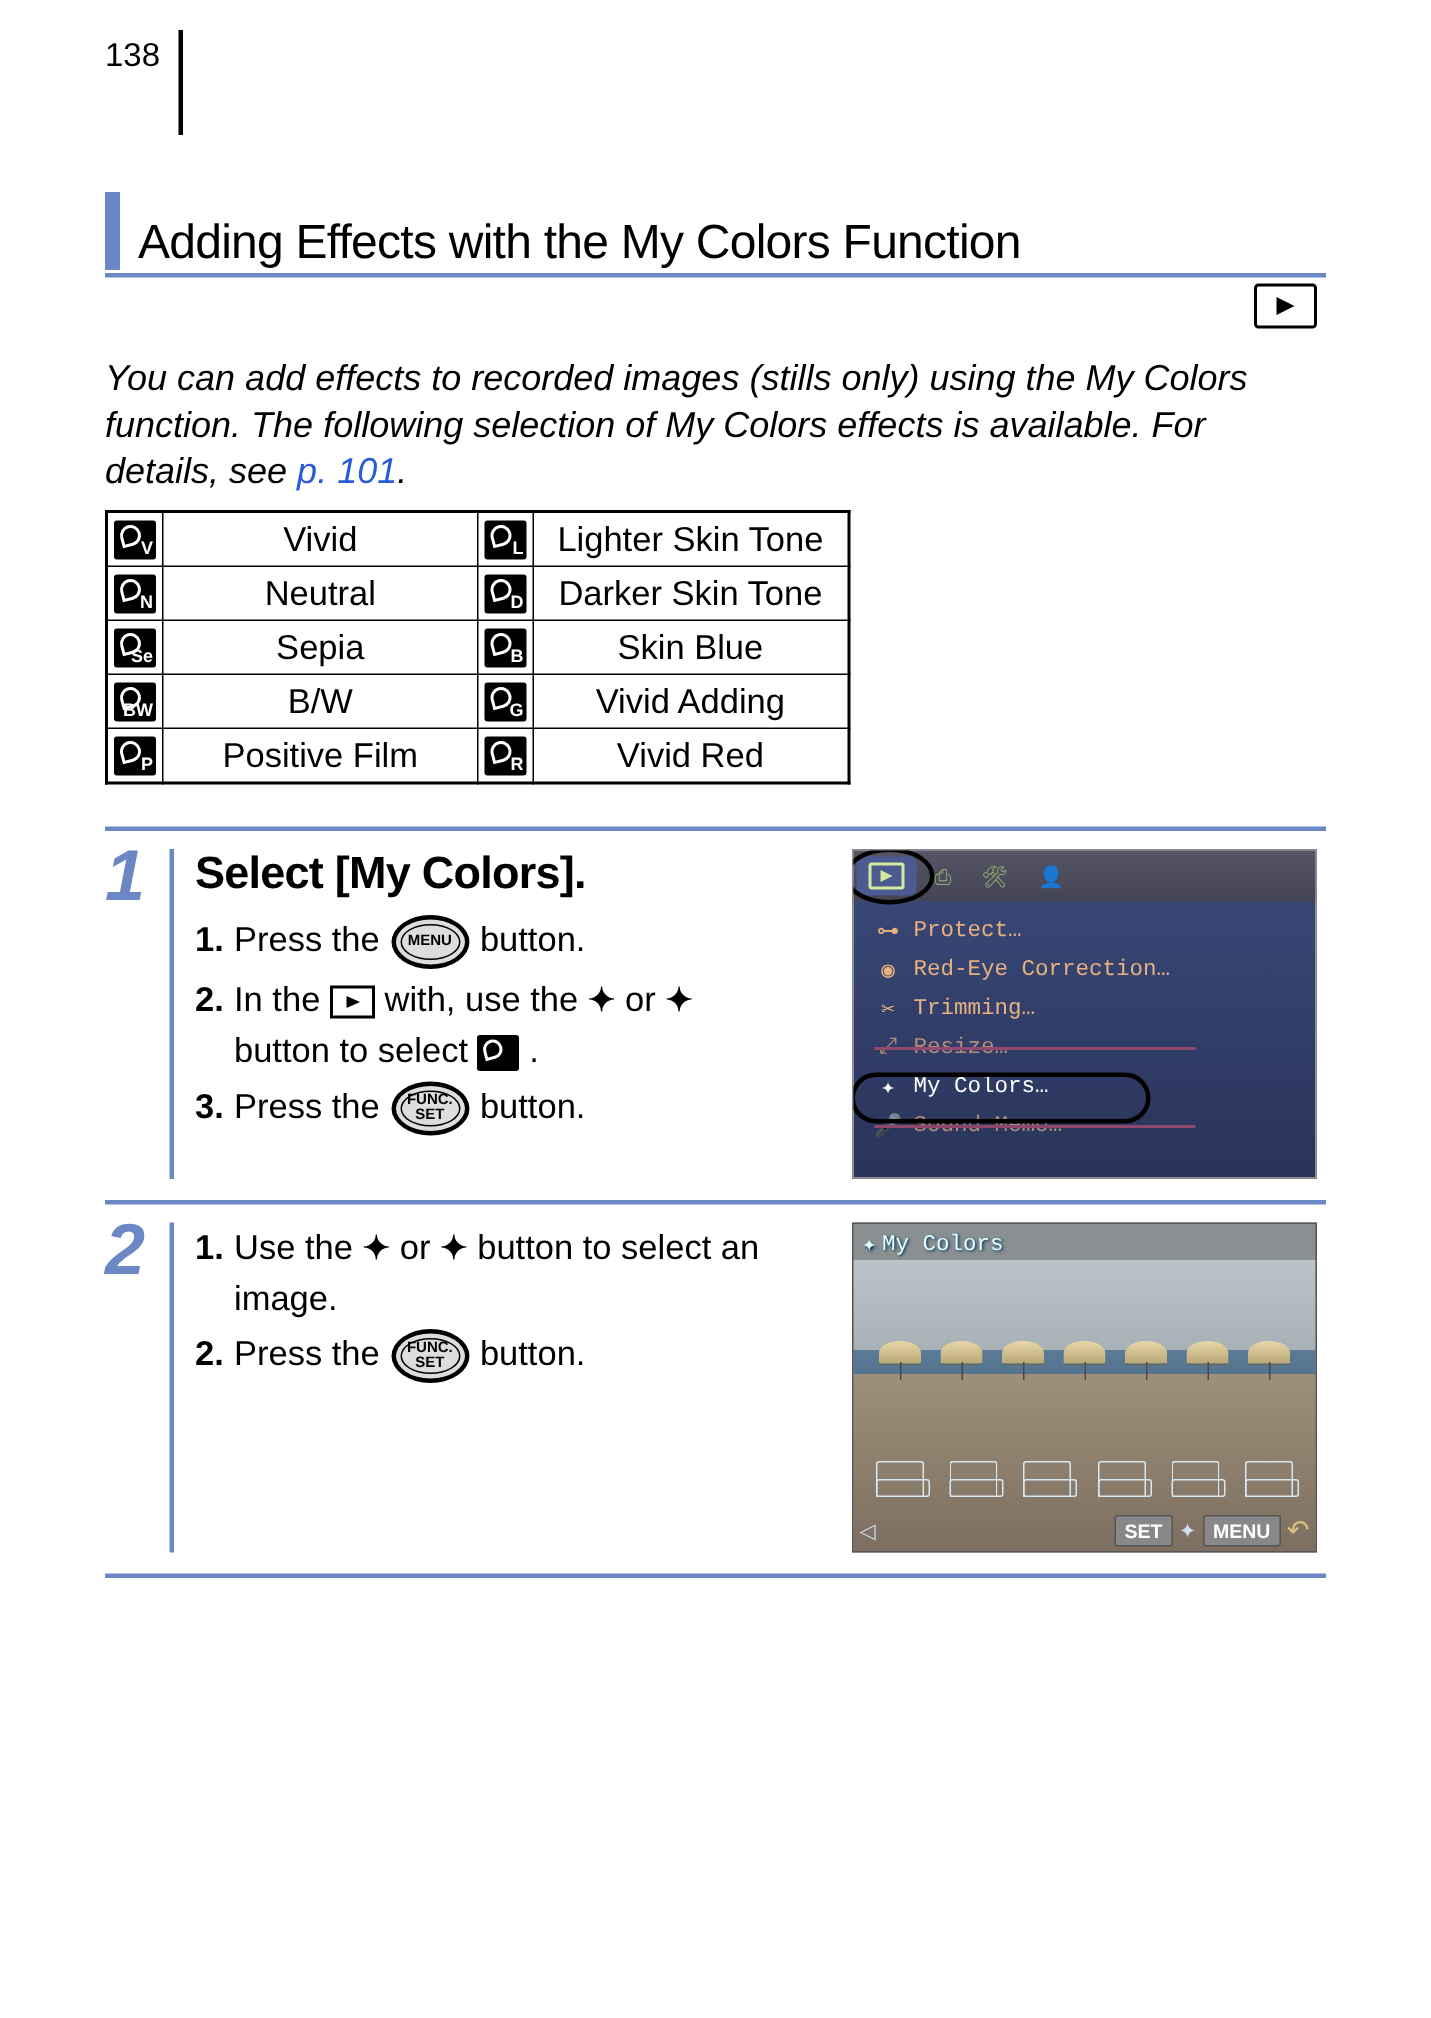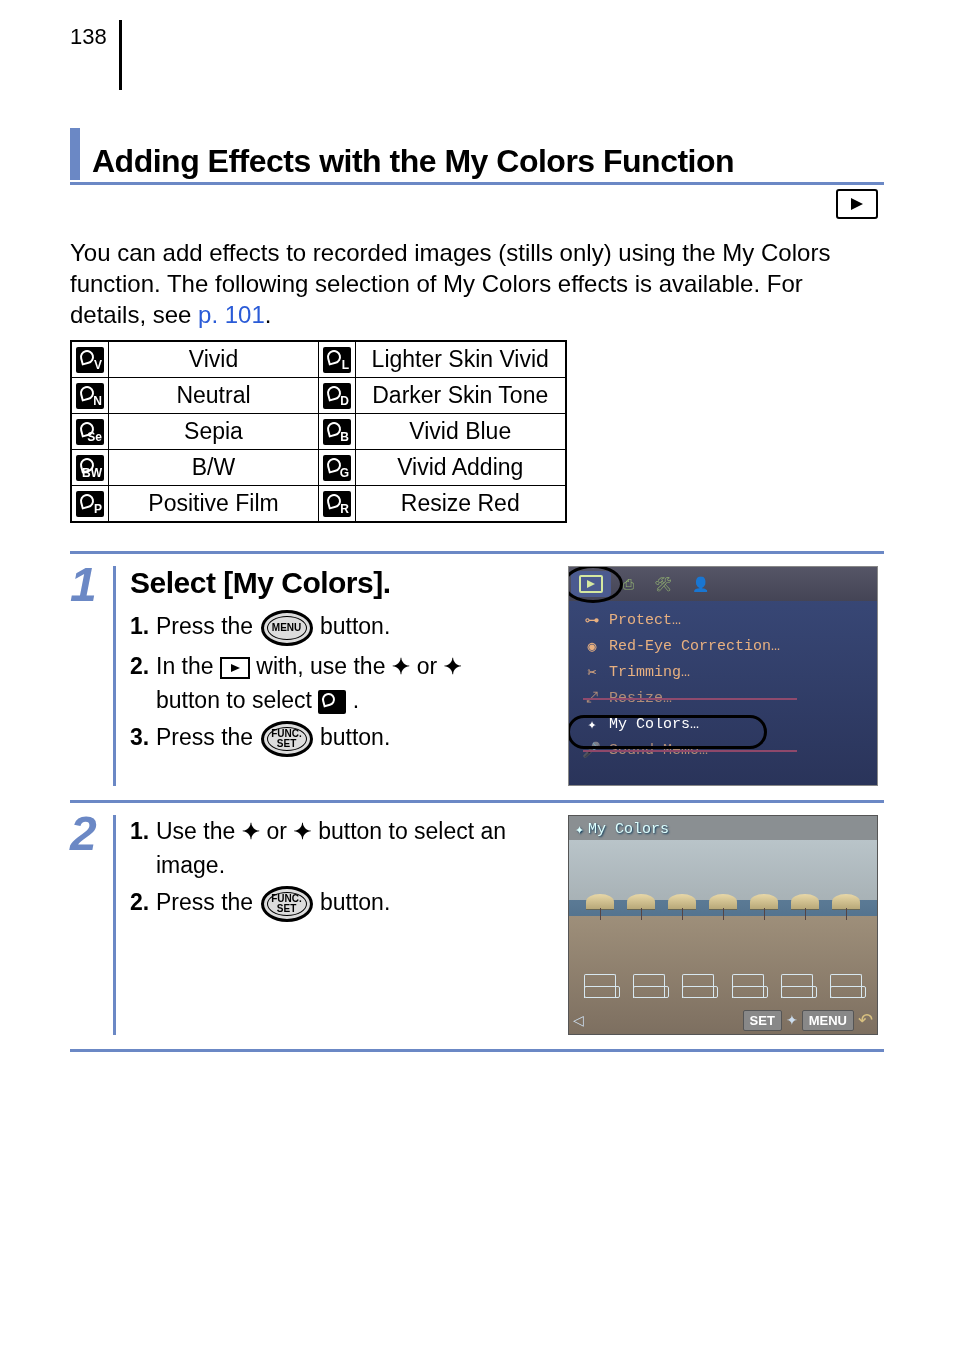--- a/index.html
+++ b/index.html
@@ -10,7 +10,7 @@
     .header-divider { width: 3px; height: 70px; background: #000; margin-right: 2px; }
     .title-bar { border-bottom: 3px solid #6b88c5; margin-bottom: 4px; padding-bottom: 2px; display:flex; align-items:flex-end; }
     .title-accent { width: 10px; height: 52px; background: #6b88c5; margin-right: 12px; display:inline-block;}
-    .title-text { font-size: 32px; font-weight: 700; letter-spacing: -0.5px; line-height: 1.15; margin-top: 45px; }
+    .title-text { font-size: 32px; font-weight: 400; letter-spacing: -0.5px; line-height: 1.15; margin-top: 45px; }
     .mode-row { display: flex; justify-content: flex-end; margin-bottom: 18px; padding-right:6px; }
     .mode-icon { border: 2px solid #000; width: 42px; height: 30px; display:flex; align-items:center; justify-content:center; border-radius:3px; }
     .mode-icon svg { display:block; }

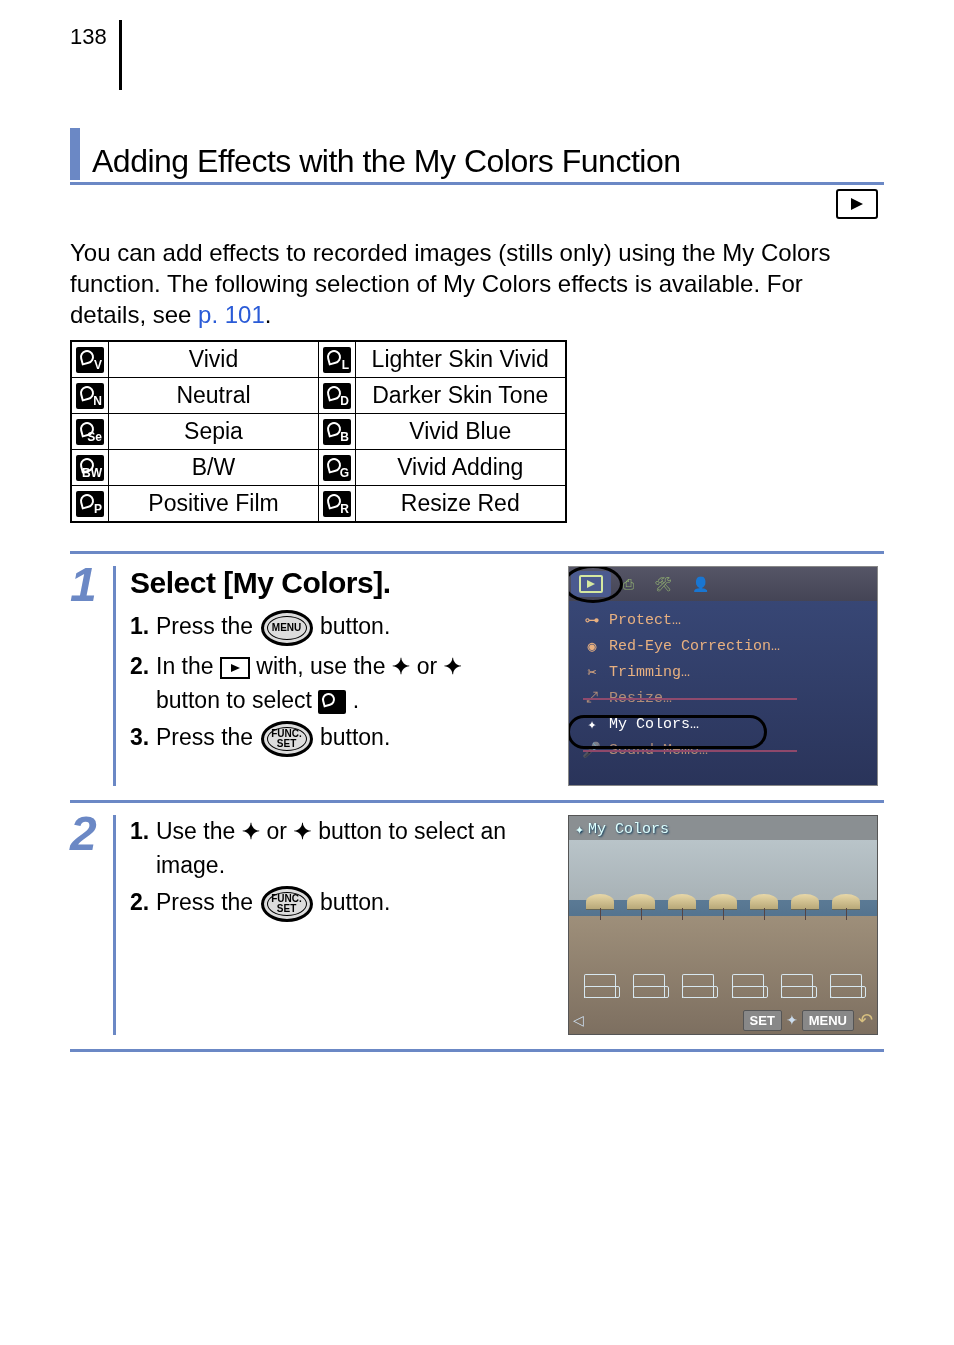--- a/index.html
+++ b/index.html
@@ -14,7 +14,7 @@
     .mode-row { display: flex; justify-content: flex-end; margin-bottom: 18px; padding-right:6px; }
     .mode-icon { border: 2px solid #000; width: 42px; height: 30px; display:flex; align-items:center; justify-content:center; border-radius:3px; }
     .mode-icon svg { display:block; }
-    .intro { font-size: 24px; line-height: 1.3; margin-bottom: 10px; }
+    .intro { font-size: 24px; line-height: 1.3; margin-bottom: 10px; font-style: italic; }
     .link { color: #2a5bd7; }
     table.effects { border-collapse: collapse; border: 2px solid #000; margin-bottom: 28px; }
     table.effects td { border: 1px solid #000; padding: 4px 10px; font-size: 23px; vertical-align: middle; }

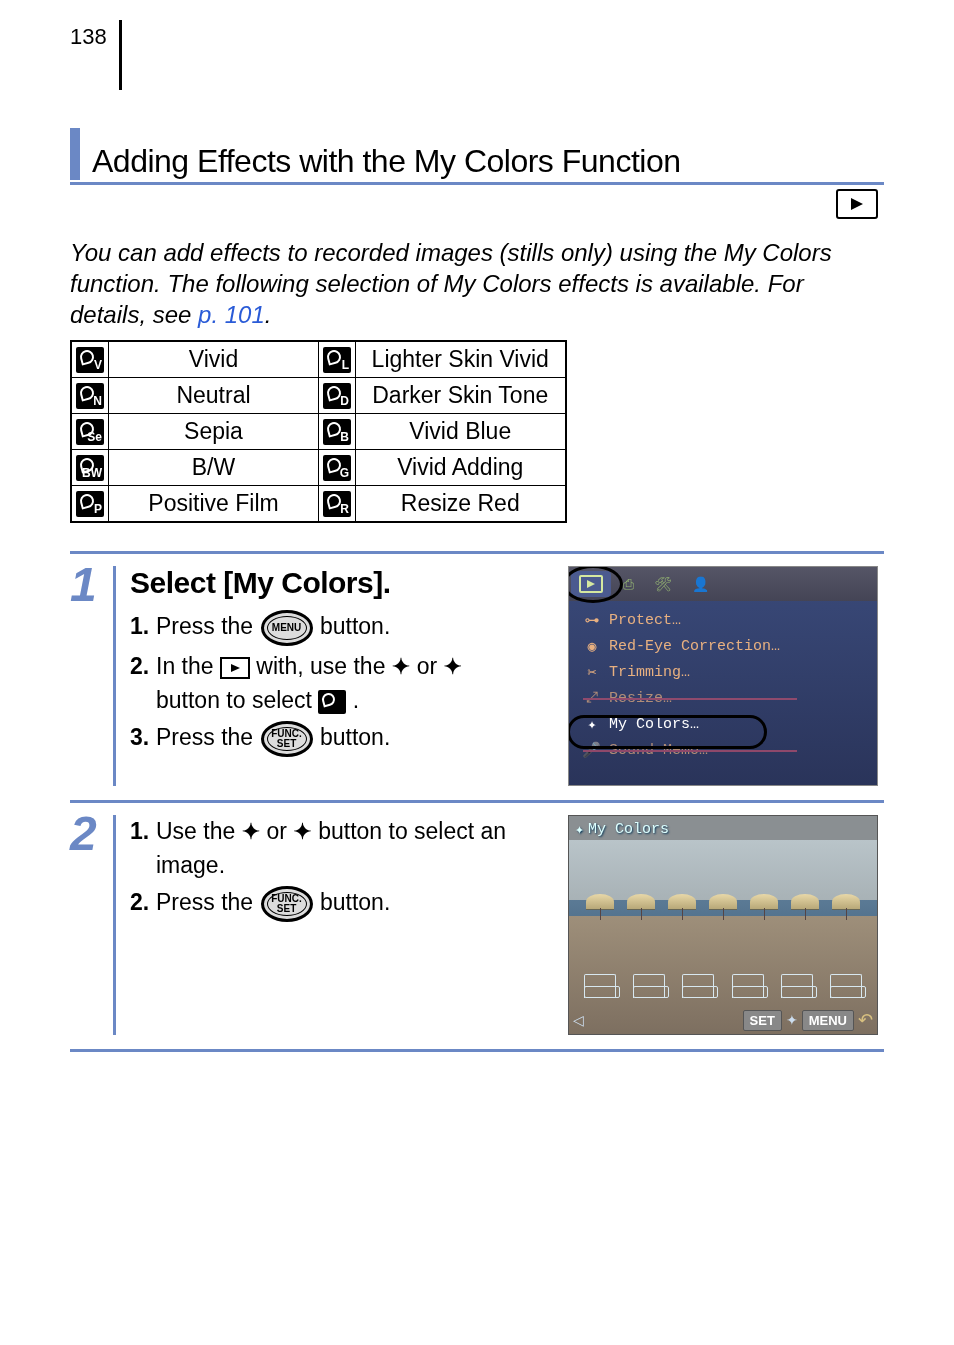--- a/index.html
+++ b/index.html
@@ -113,7 +113,7 @@
               <span>L</span>
             </div>
           </td>
-        <td class="name-cell">Lighter Skin Vivid</td>
+        <td class="name-cell">Lighter Skin Tone</td>
       </tr>
       <tr>
         <td class="icon-cell">

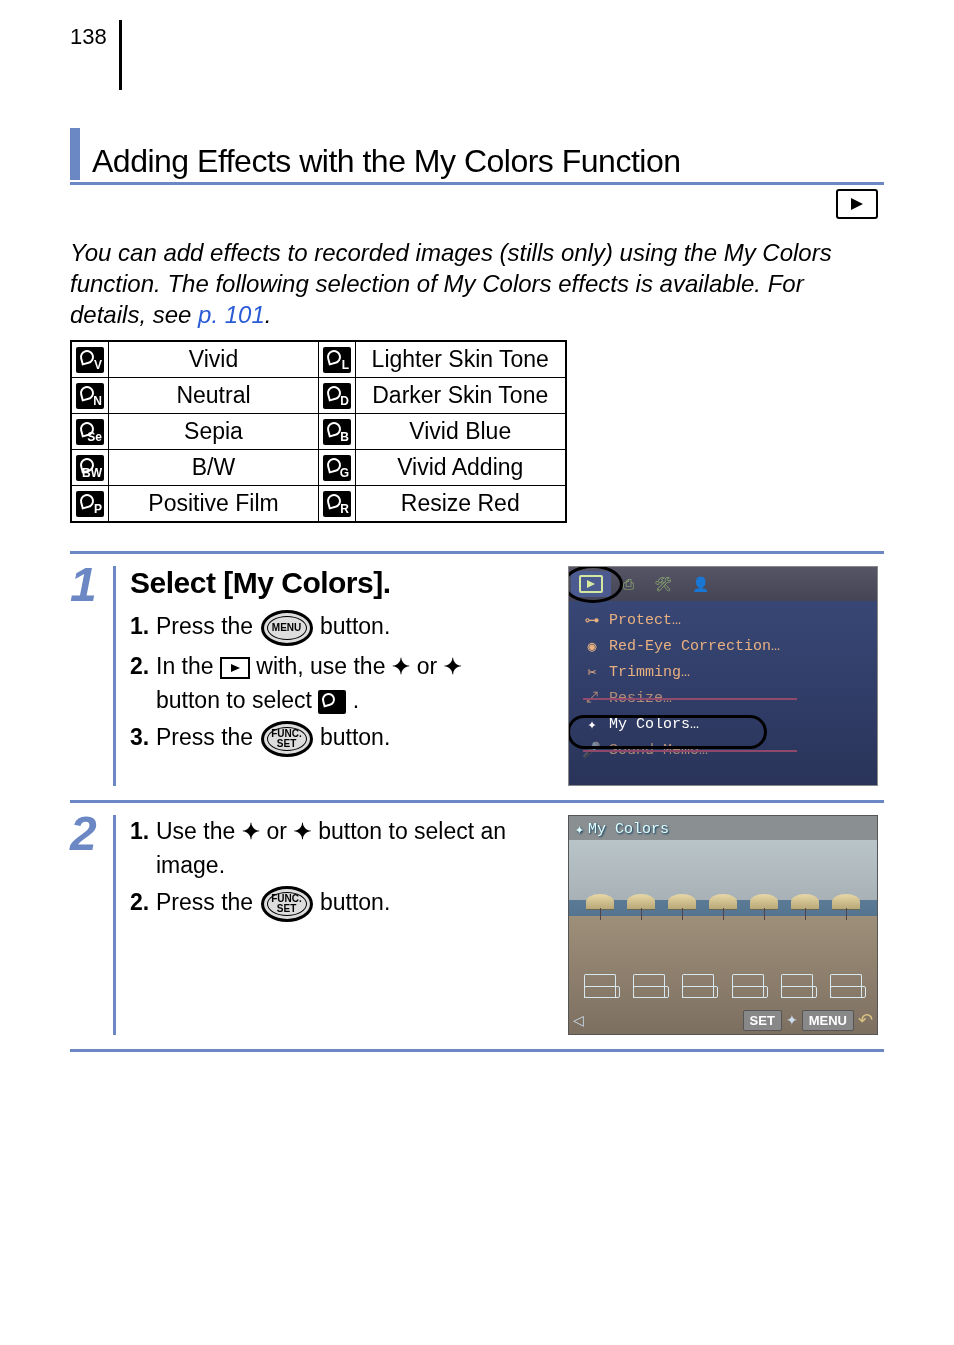--- a/index.html
+++ b/index.html
@@ -141,7 +141,7 @@
               <span>B</span>
             </div>
           </td>
-        <td class="name-cell">Vivid Blue</td>
+        <td class="name-cell">Skin Blue</td>
       </tr>
       <tr>
         <td class="icon-cell">

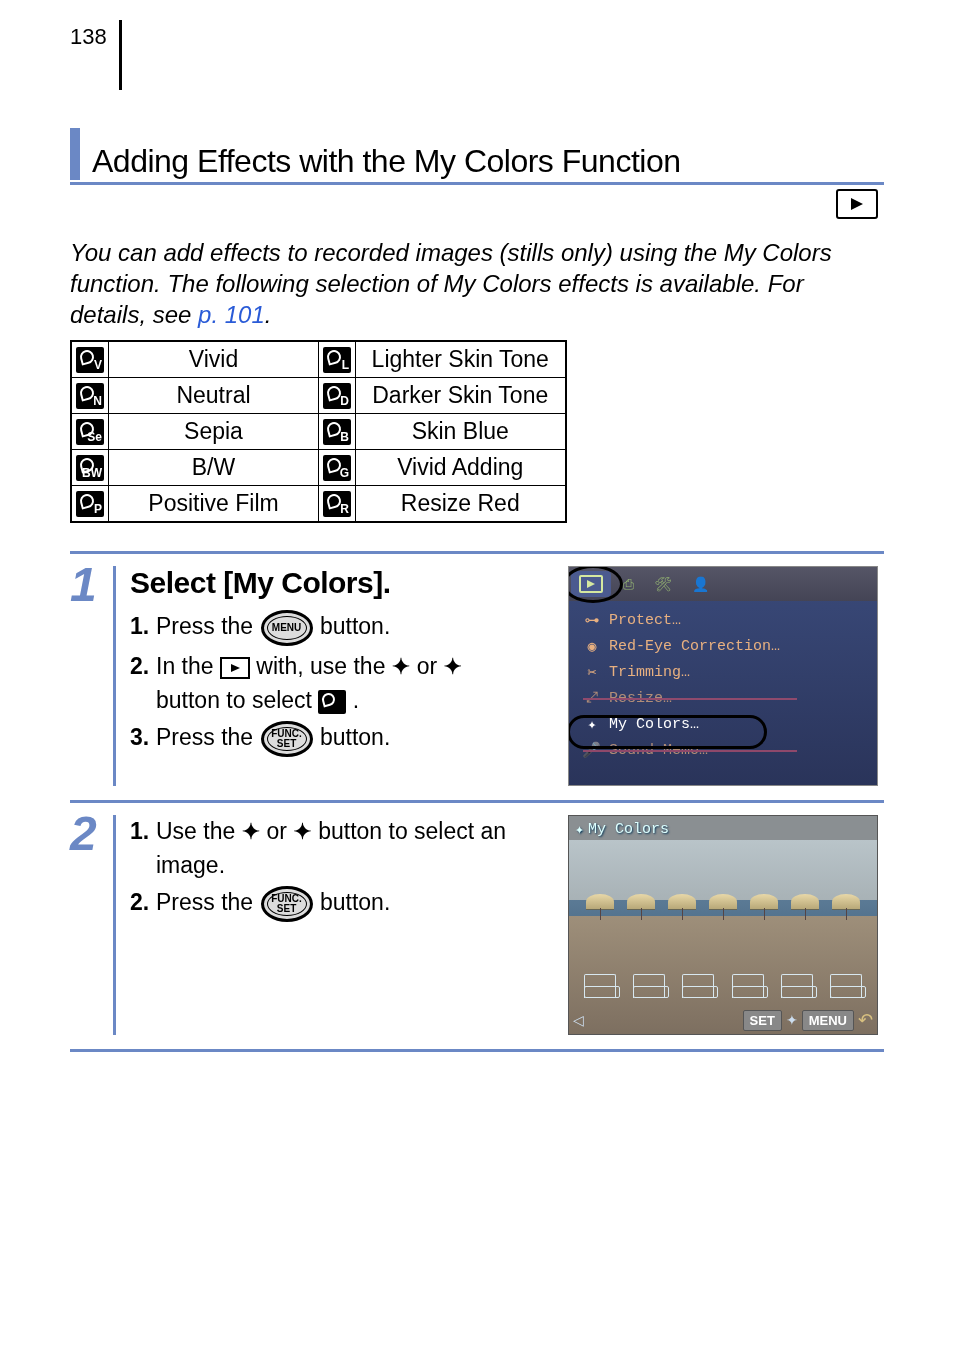--- a/index.html
+++ b/index.html
@@ -169,7 +169,7 @@
               <span>R</span>
             </div>
           </td>
-        <td class="name-cell">Resize Red</td>
+        <td class="name-cell">Vivid Red</td>
       </tr>
     </tbody>
   </table>

